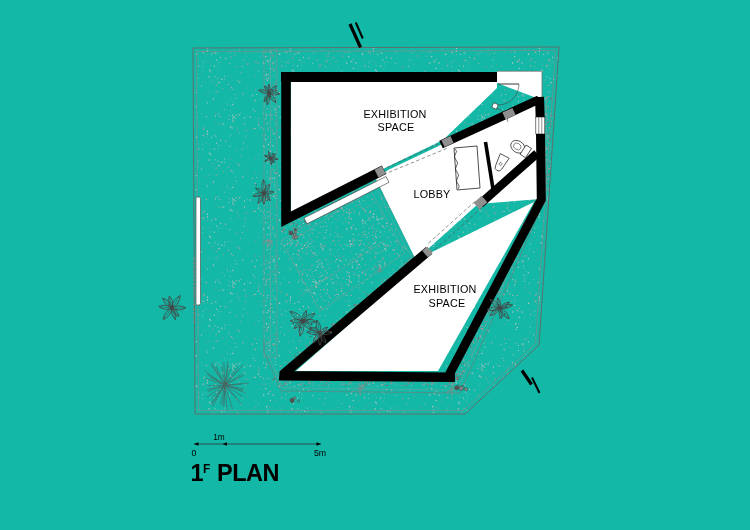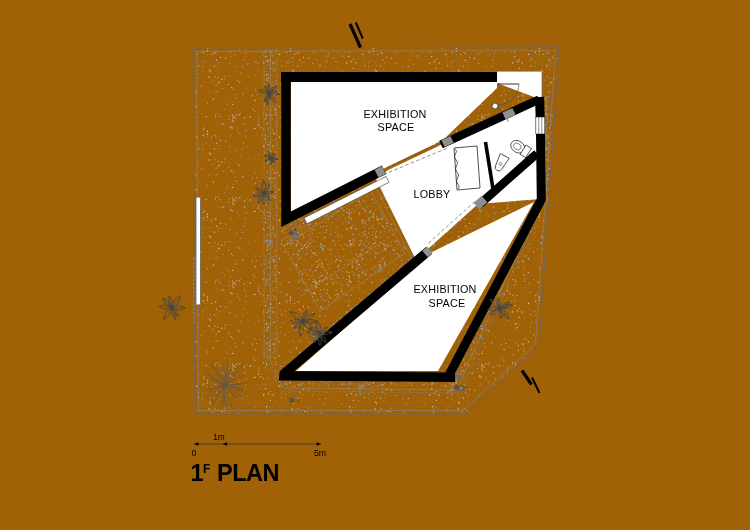--- a/index.html
+++ b/index.html
@@ -2,7 +2,7 @@
 <html><head><meta charset="utf-8">
 <style>
 html,body{margin:0;padding:0;background:#fff;}
-#page{position:relative;width:750px;height:530px;background:#a16207;font-family:"Liberation Sans", sans-serif;}
+#page{position:relative;width:750px;height:530px;background:#14b8a6;font-family:"Liberation Sans", sans-serif;}
 text{font-family:"Liberation Sans", sans-serif;}
 </style></head><body>
 <div id="page">

